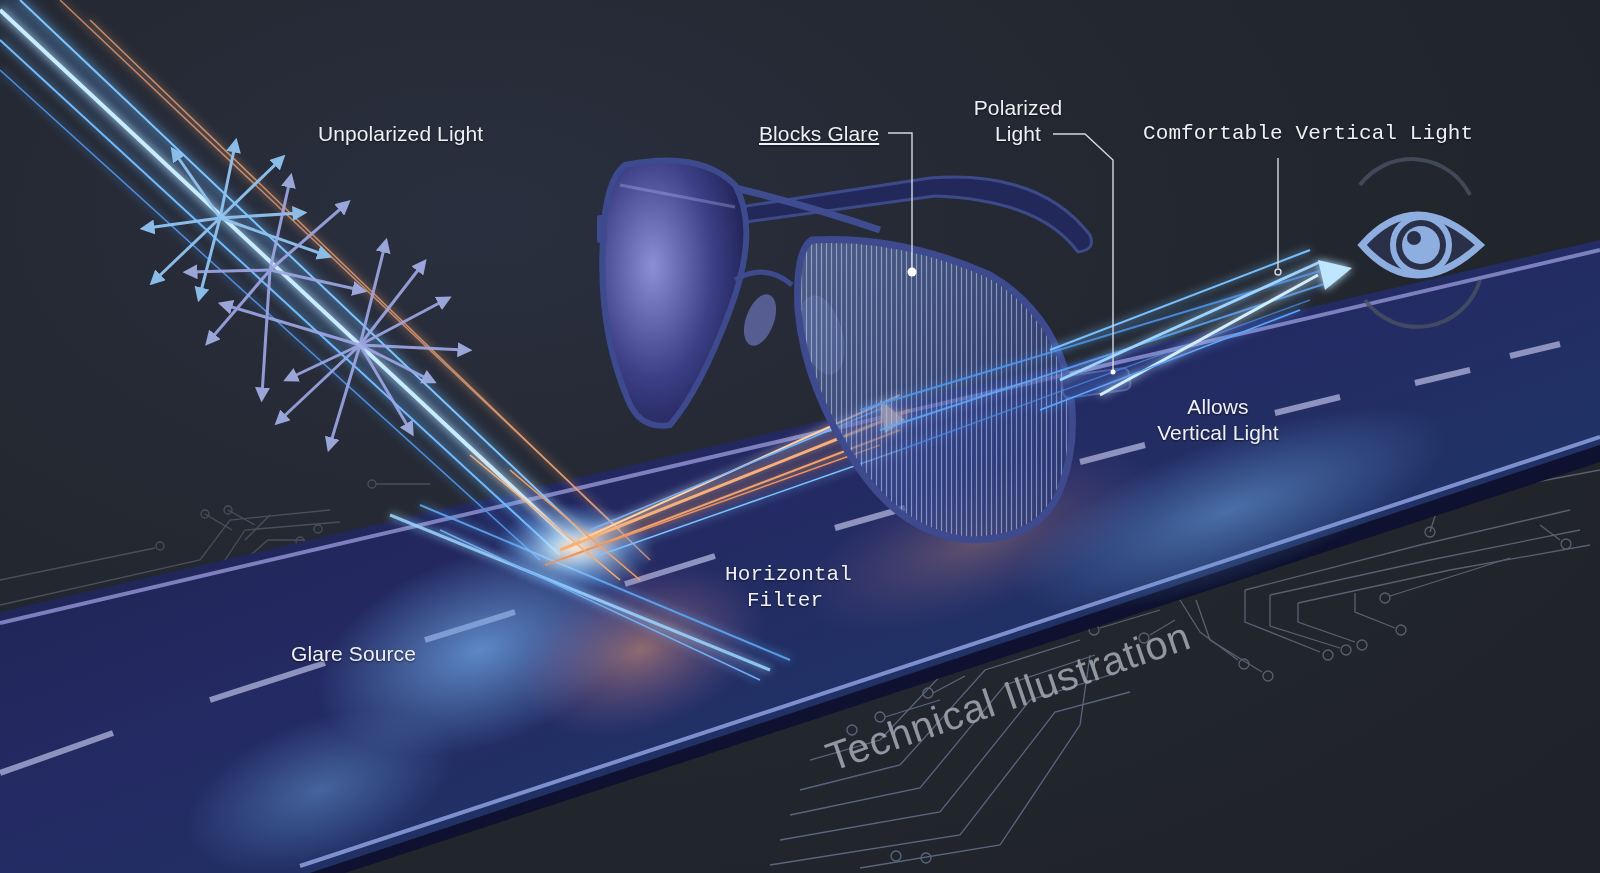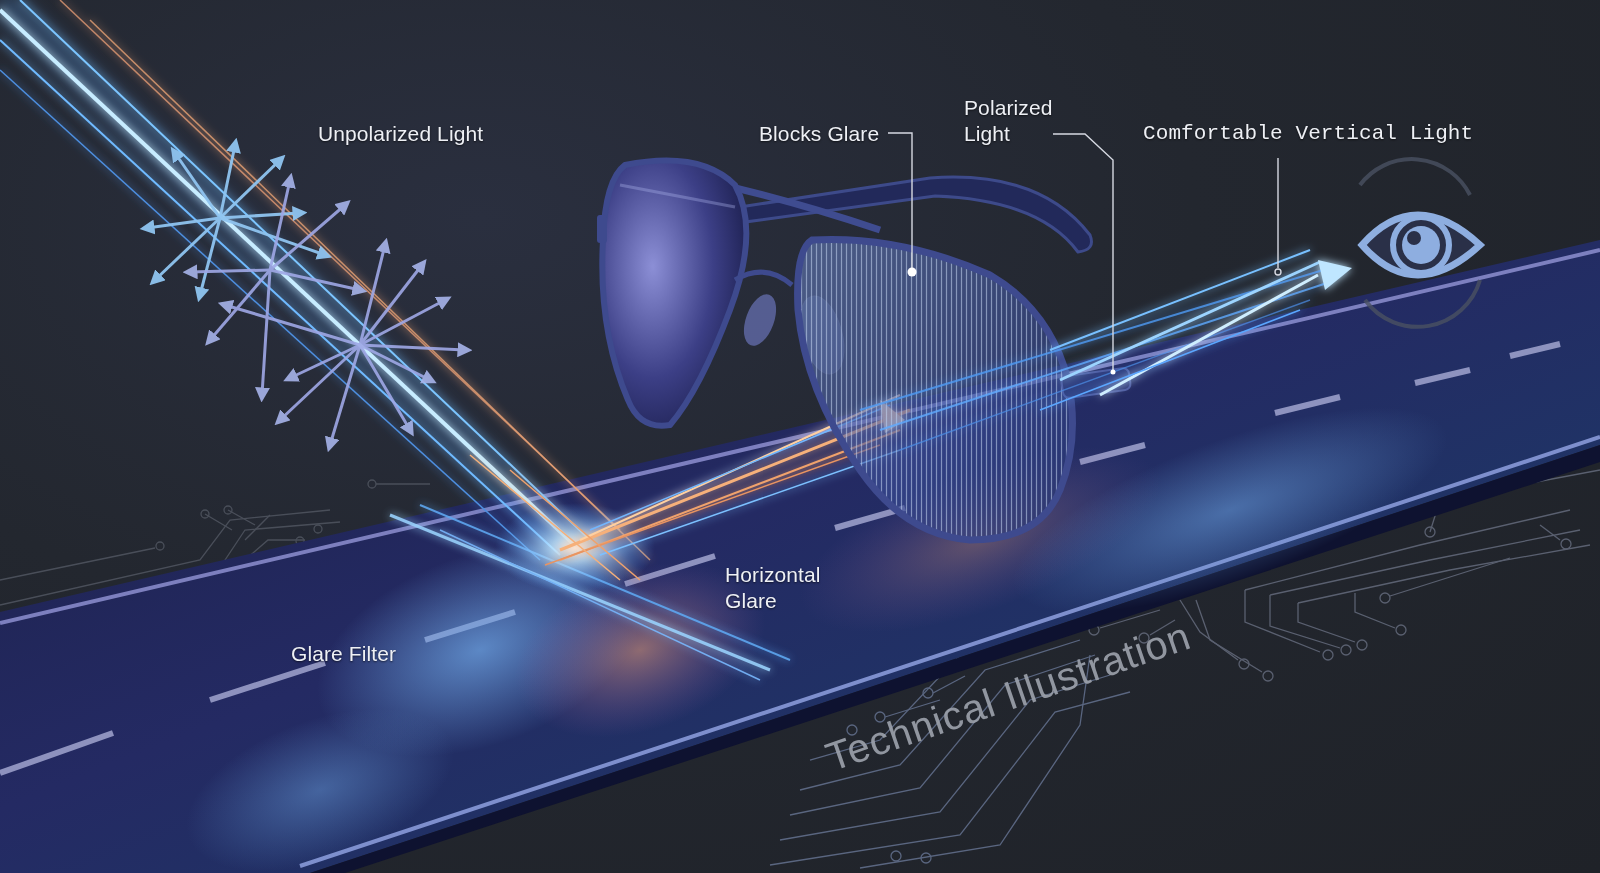--- a/index.html
+++ b/index.html
@@ -15,7 +15,7 @@
     font-size: 21px; line-height: 26px; letter-spacing: 0.1px; white-space: nowrap;
     text-shadow: 0 1px 2px rgba(0,0,0,0.6);
   }
-  .label.center { }
+  .label.center { text-align: center; }
   .watermark {
     position: absolute; left: 835px; top: 735px;
     color: #9ea3ad; font-size: 40px; letter-spacing: 1px;

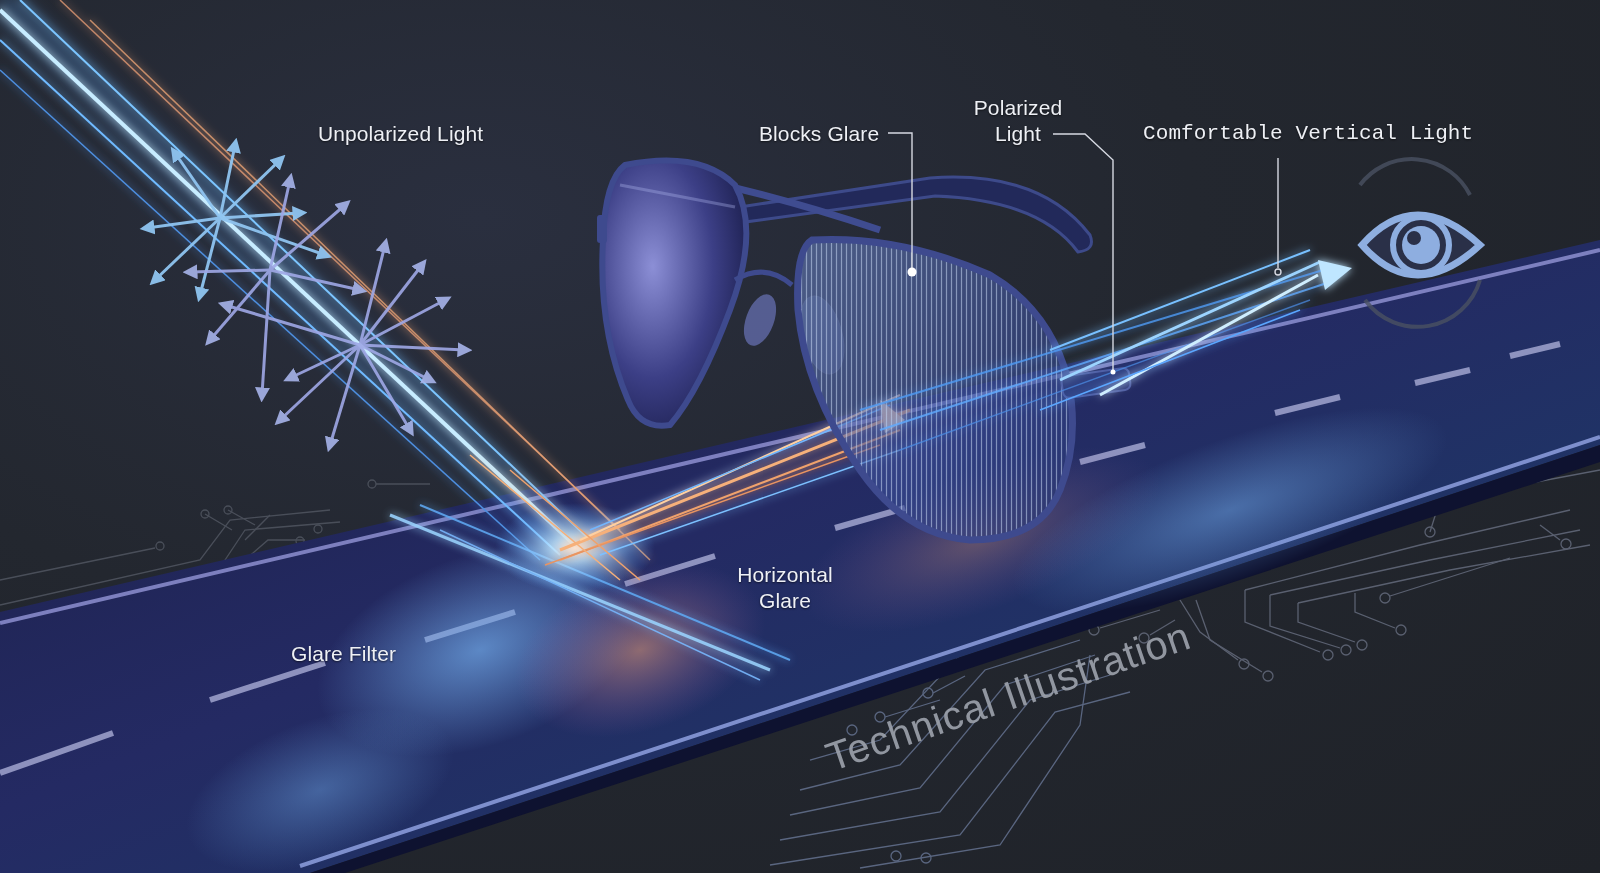--- a/index.html
+++ b/index.html
@@ -285,7 +285,7 @@
 
 <div class="label" style="left:318px; top:121px;">Unpolarized Light</div>
 
-<div class="label" style="left:759px; top:121px;">Blocks Glare</div>
+<div class="label" style="left:759px; top:121px;text-decoration:underline;">Blocks Glare</div>
 
 <div class="label center" style="left:964px; top:95px; width:108px;">
   <div>Polarized</div>

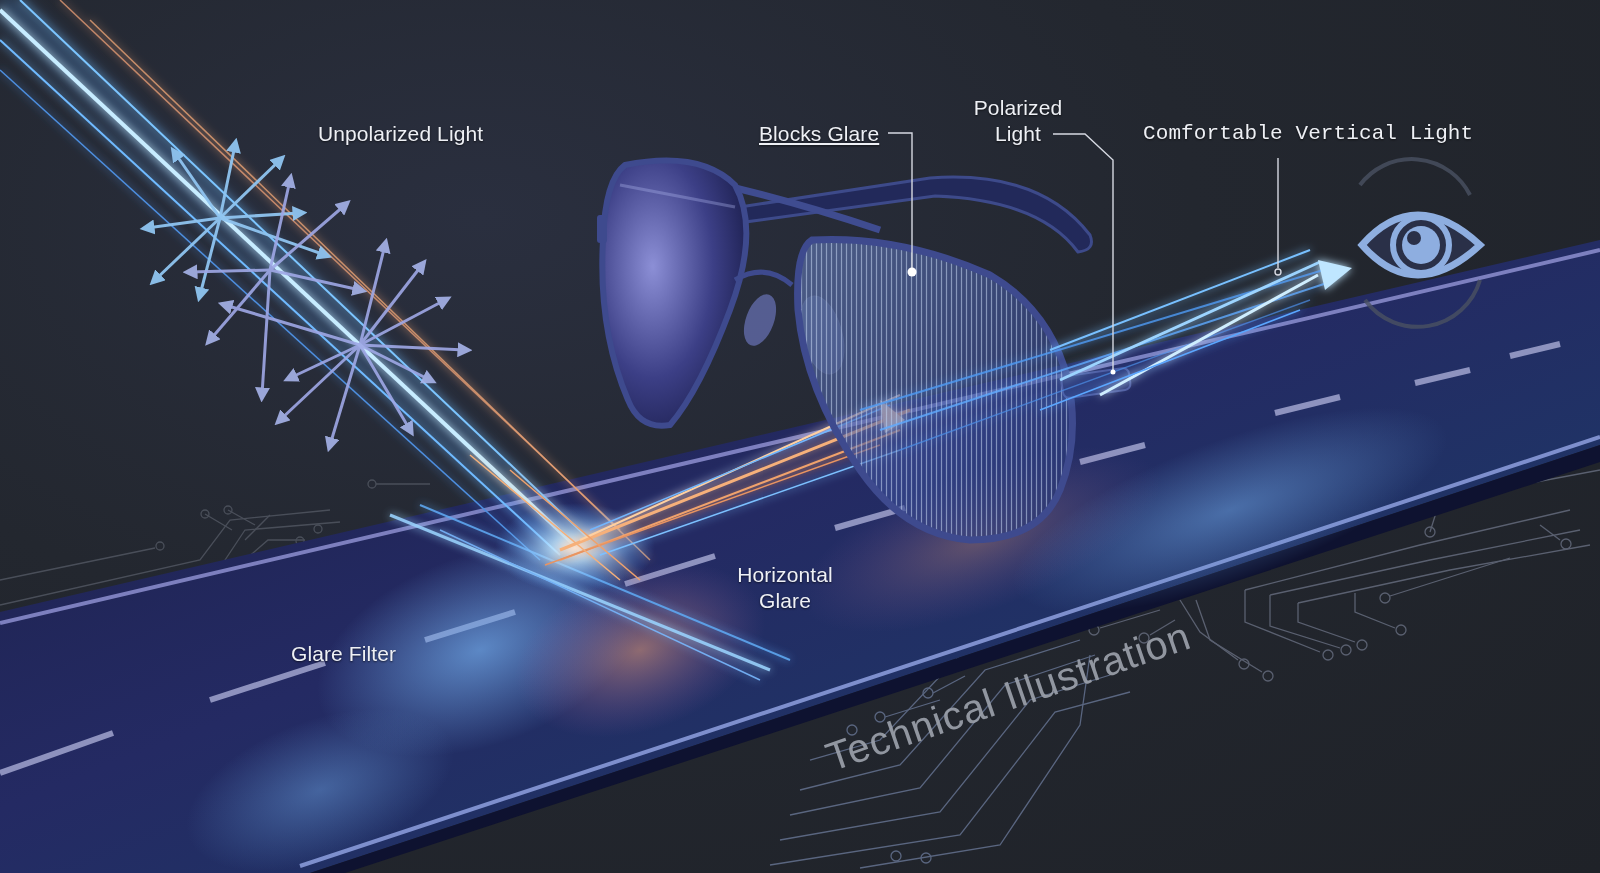--- a/index.html
+++ b/index.html
@@ -294,6 +294,10 @@
 
 <div class="label" style="left:1143px; top:121px;font-family:Liberation Mono, monospace;">Comfortable Vertical Light</div>
 
+<div class="label center" style="left:1148px; top:394px; width:140px;">
+  <div>Allows</div>
+  <div>Vertical Light</div>
+</div>
 
 <div class="label center" style="left:725px; top:562px; width:120px;">
   <div>Horizontal</div>

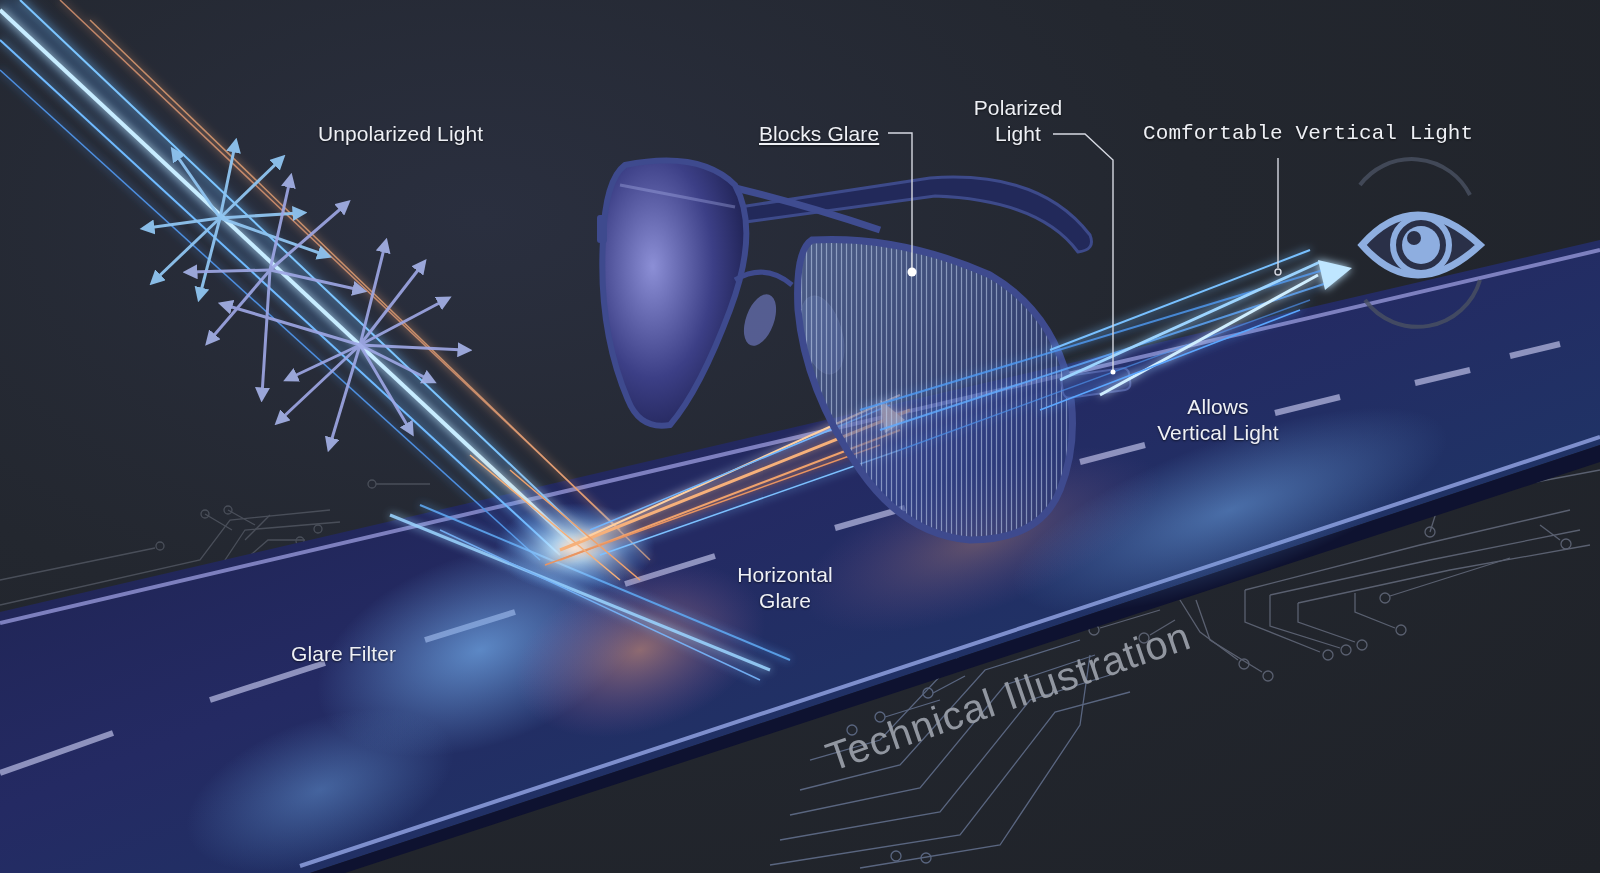--- a/index.html
+++ b/index.html
@@ -299,7 +299,7 @@
   <div>Vertical Light</div>
 </div>
 
-<div class="label center" style="left:725px; top:562px; width:120px;">
+<div class="label center" style="left:725px; top:562px; width:120px;font-family:Liberation Mono, monospace;">
   <div>Horizontal</div>
   <div>Glare</div>
 </div>

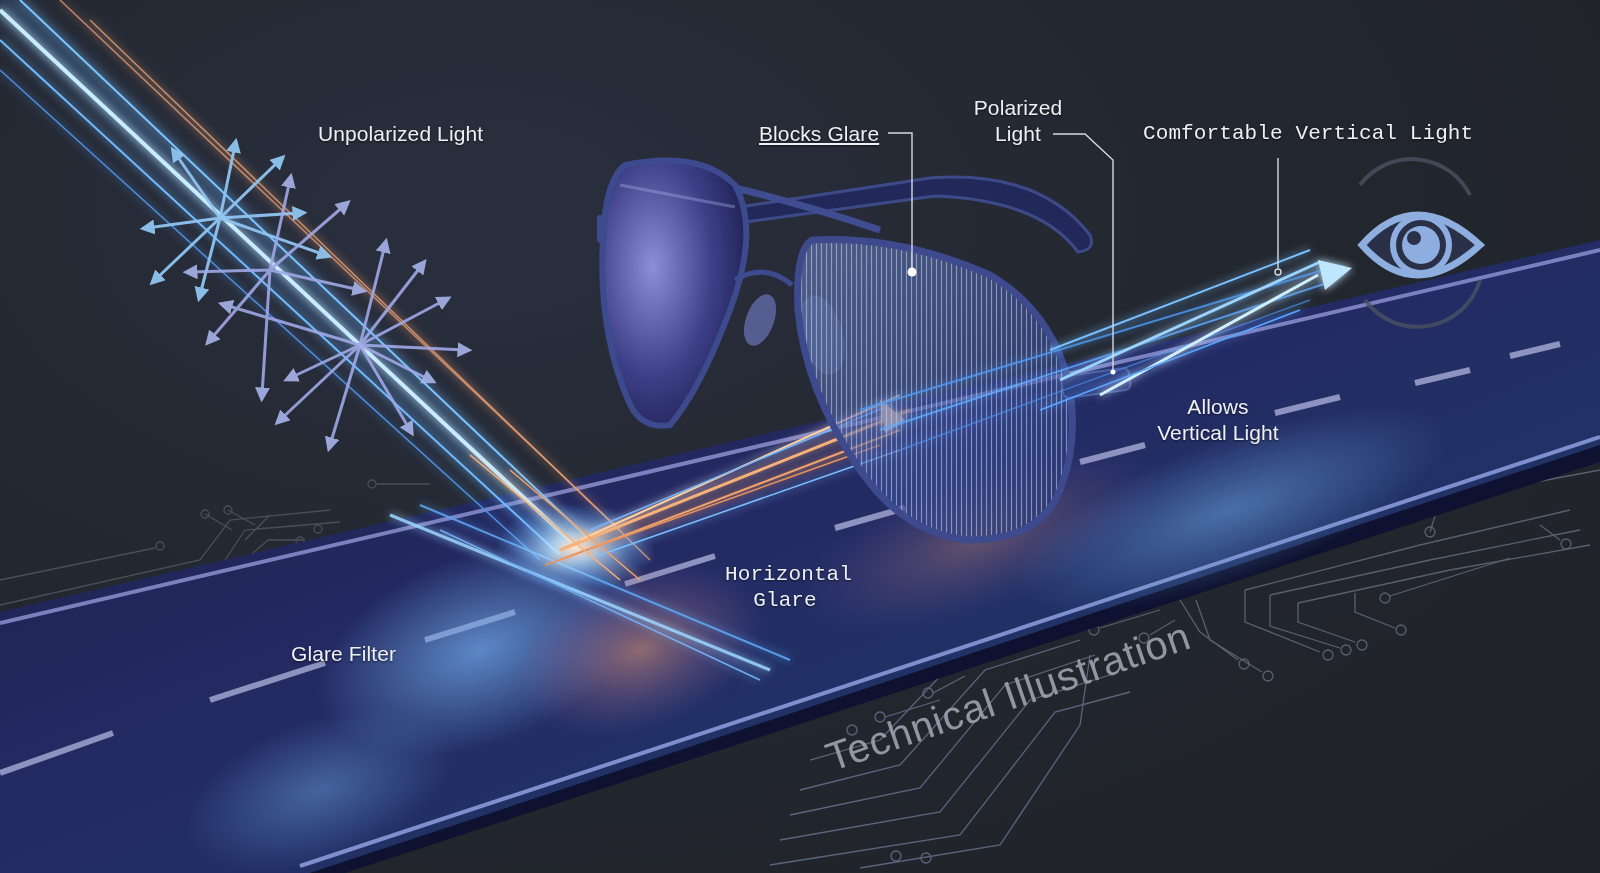--- a/index.html
+++ b/index.html
@@ -301,7 +301,7 @@
 
 <div class="label center" style="left:725px; top:562px; width:120px;font-family:Liberation Mono, monospace;">
   <div>Horizontal</div>
-  <div>Glare</div>
+  <div>Filter</div>
 </div>
 
 <div class="label" style="left:291px; top:641px;">Glare Filter</div>

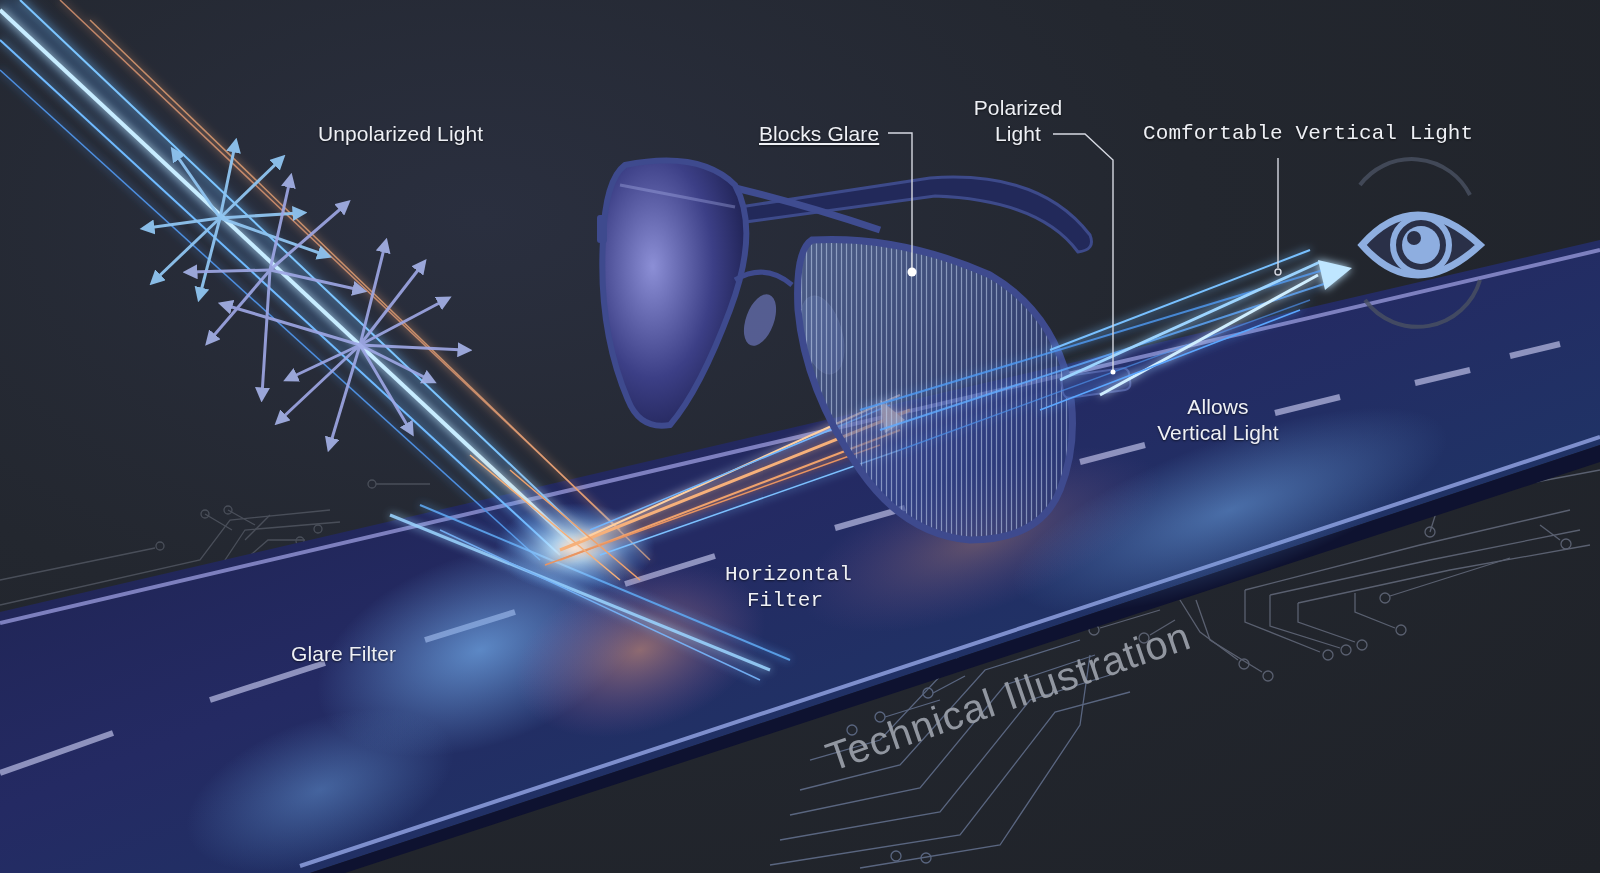--- a/index.html
+++ b/index.html
@@ -304,7 +304,7 @@
   <div>Filter</div>
 </div>
 
-<div class="label" style="left:291px; top:641px;">Glare Filter</div>
+<div class="label" style="left:291px; top:641px;">Glare Source</div>
 
 <div class="watermark">Technical Illustration</div>
 

